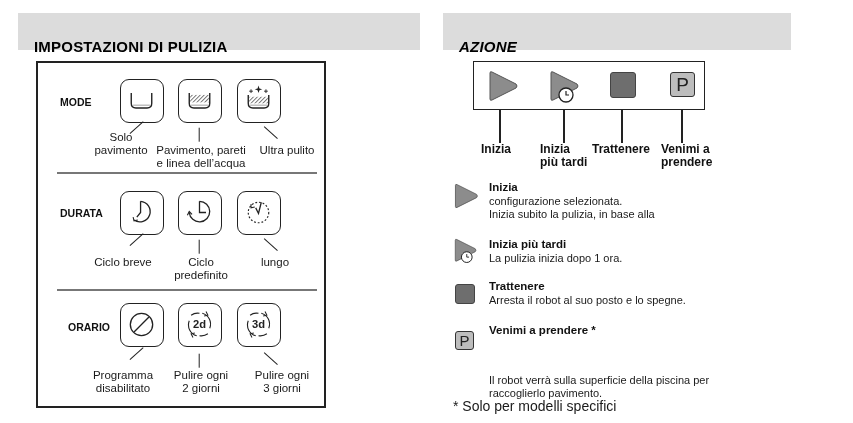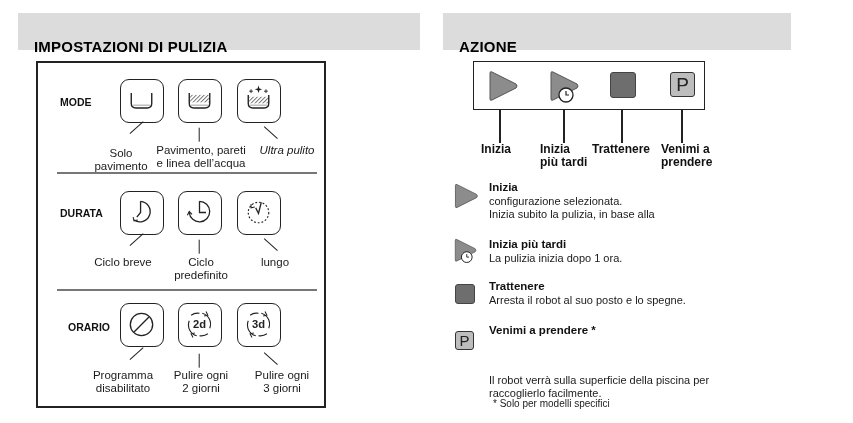--- a/index.html
+++ b/index.html
@@ -33,7 +33,7 @@
   <span>IMPOSTAZIONI DI PULIZIA</span>
 </div>
 
-<div class="hdr" style="left:443px; width:348px;">
+<div class="hdr" style="left:443px; width:348px;font-style:italic;">
   <span>AZIONE</span>
 </div>
 

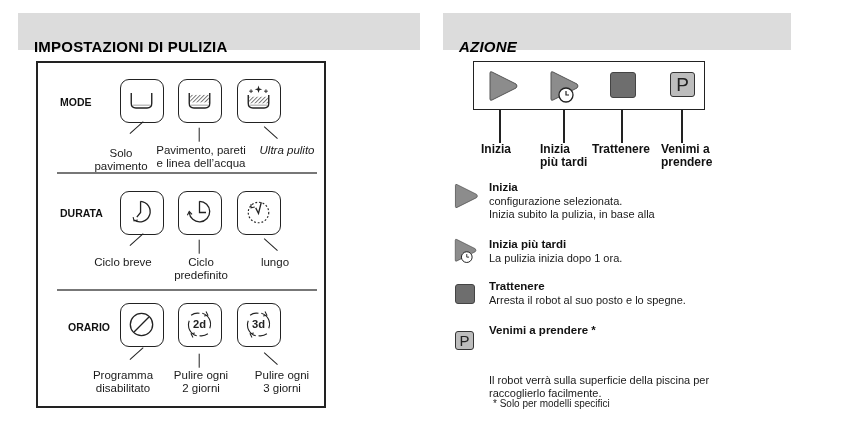--- a/index.html
+++ b/index.html
@@ -79,7 +79,7 @@
   <div class="leader" style="left:161px; top:64px; width:14px; transform:rotate(90deg);"></div>
   <div class="leader" style="left:226px; top:63px; width:18px; transform:rotate(42deg);"></div>
 
-  <div class="lbl" style="left:48px; top:84px; width:70px;">
+  <div class="lbl" style="left:48px; top:68px; width:70px;">
     <div>Solo</div>
     <div>pavimento</div>
   </div>

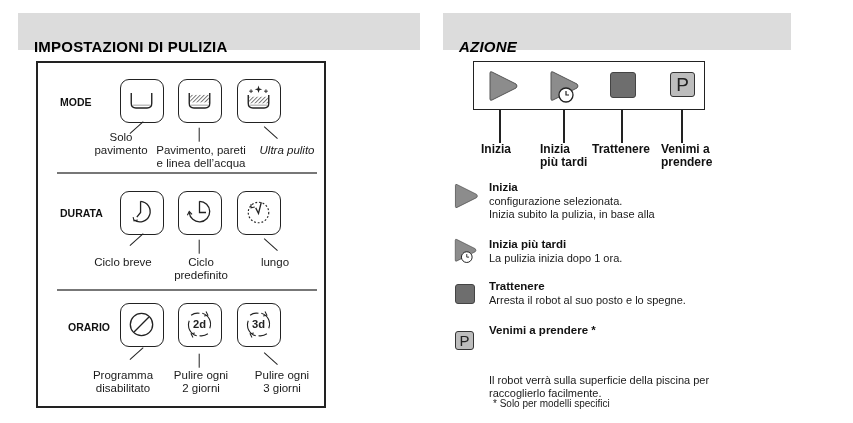--- a/index.html
+++ b/index.html
@@ -87,7 +87,7 @@
     <div>Pavimento, pareti</div>
     <div>e linea dell’acqua</div>
   </div>
-  <div class="lbl" style="left:213px; top:81px; width:72px;font-style:italic;">
+  <div class="lbl" style="left:213px; top:81px; width:72px;">
     <div>Ultra pulito</div>
   </div>
 

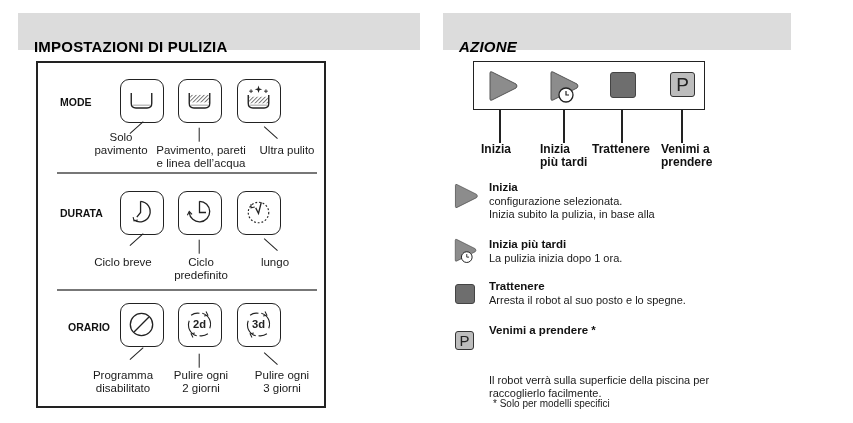--- a/index.html
+++ b/index.html
@@ -245,7 +245,7 @@
 <div class="desc-title" style="left:489px; top:324px;">Venimi a prendere *</div>
 <div class="desc-text" style="left:489px; top:338px;margin-top:36px;">
   <div>Il robot verrà sulla superficie della piscina per</div>
-  <div>raccoglierlo facilmente.</div>
+  <div>raccoglierlo pavimento.</div>
 </div>
 
 <div class="footnote" style="left:453px; top:398px;">* Solo per modelli specifici</div>

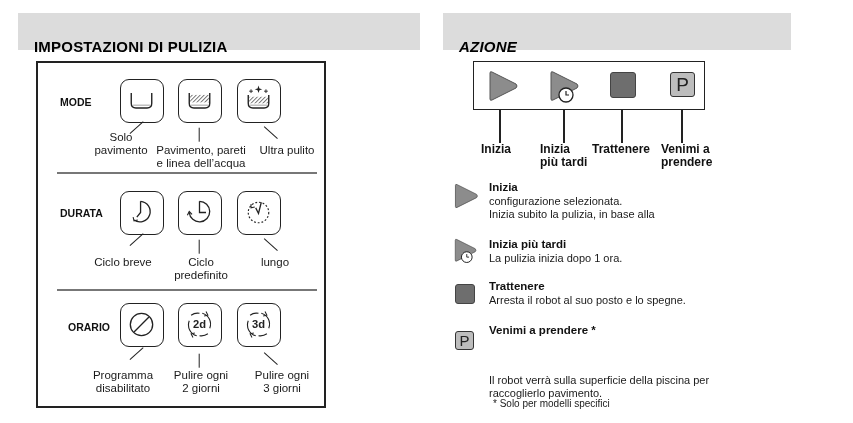--- a/index.html
+++ b/index.html
@@ -24,7 +24,7 @@
 
   .desc-title { position: absolute; font-weight: bold; font-size: 11.5px; color: #111; }
   .desc-text { position: absolute; font-size: 11px; line-height: 13px; color: #1a1a1a; }
-  .footnote { position: absolute; font-size: 10px; color: #1a1a1a; margin-left: 40px; }
+  .footnote { position: absolute; font-size: 14px; color: #1a1a1a; }
 </style>
 </head>
 <body>

